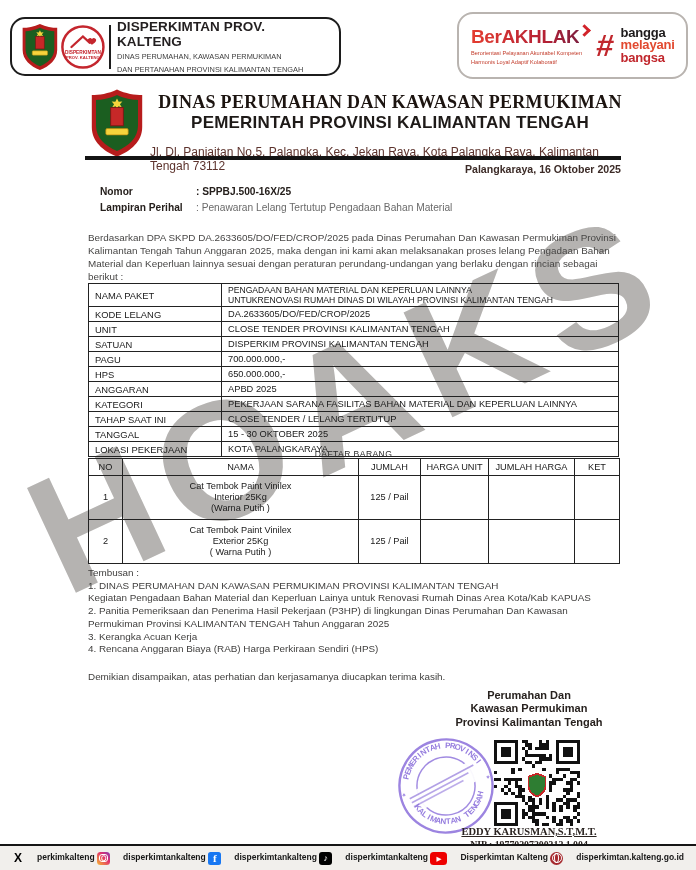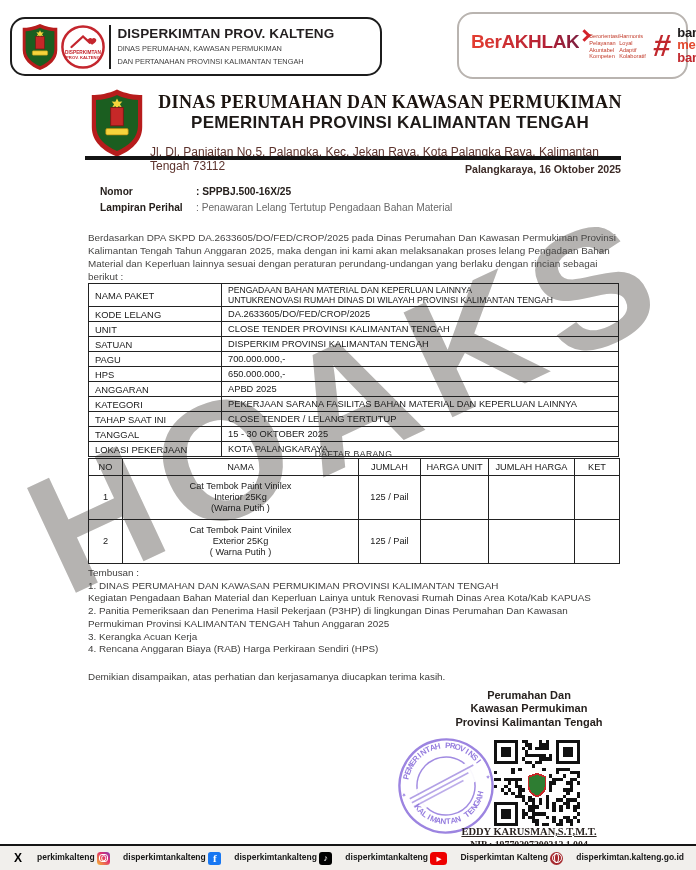--- a/index.html
+++ b/index.html
@@ -19,7 +19,7 @@
 
   
   .agency-card{
-    position:absolute;left:10px;top:17px;width:372px;height:59px;
+    position:absolute;left:10px;top:17px;width:331px;height:59px;
     border:2.4px solid #1c1c1c;border-radius:15px;display:flex;align-items:center;
     padding:0 6px 0 8px;box-sizing:border-box;background:#fff;
   }

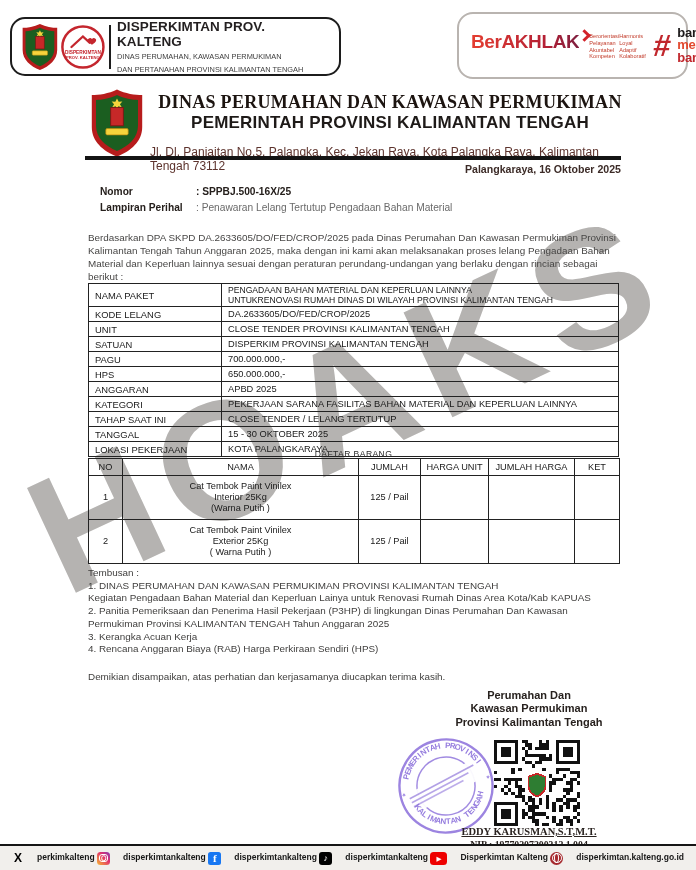--- a/index.html
+++ b/index.html
@@ -32,7 +32,7 @@
     border:2px solid #b9b4b0;border-radius:16px;display:flex;align-items:center;
     padding:4px 8px 4px 12px;box-sizing:border-box;background:#fff;gap:7px;
   }
-  .ba-left{display:flex;align-items:flex-start}
+  .ba-left{display:flex;flex-direction:column;align-items:flex-start}
   .ba-wordrow{display:flex;align-items:flex-start}
   .ba-word{
     font-size:19px;font-weight:bold;letter-spacing:-.4px;

